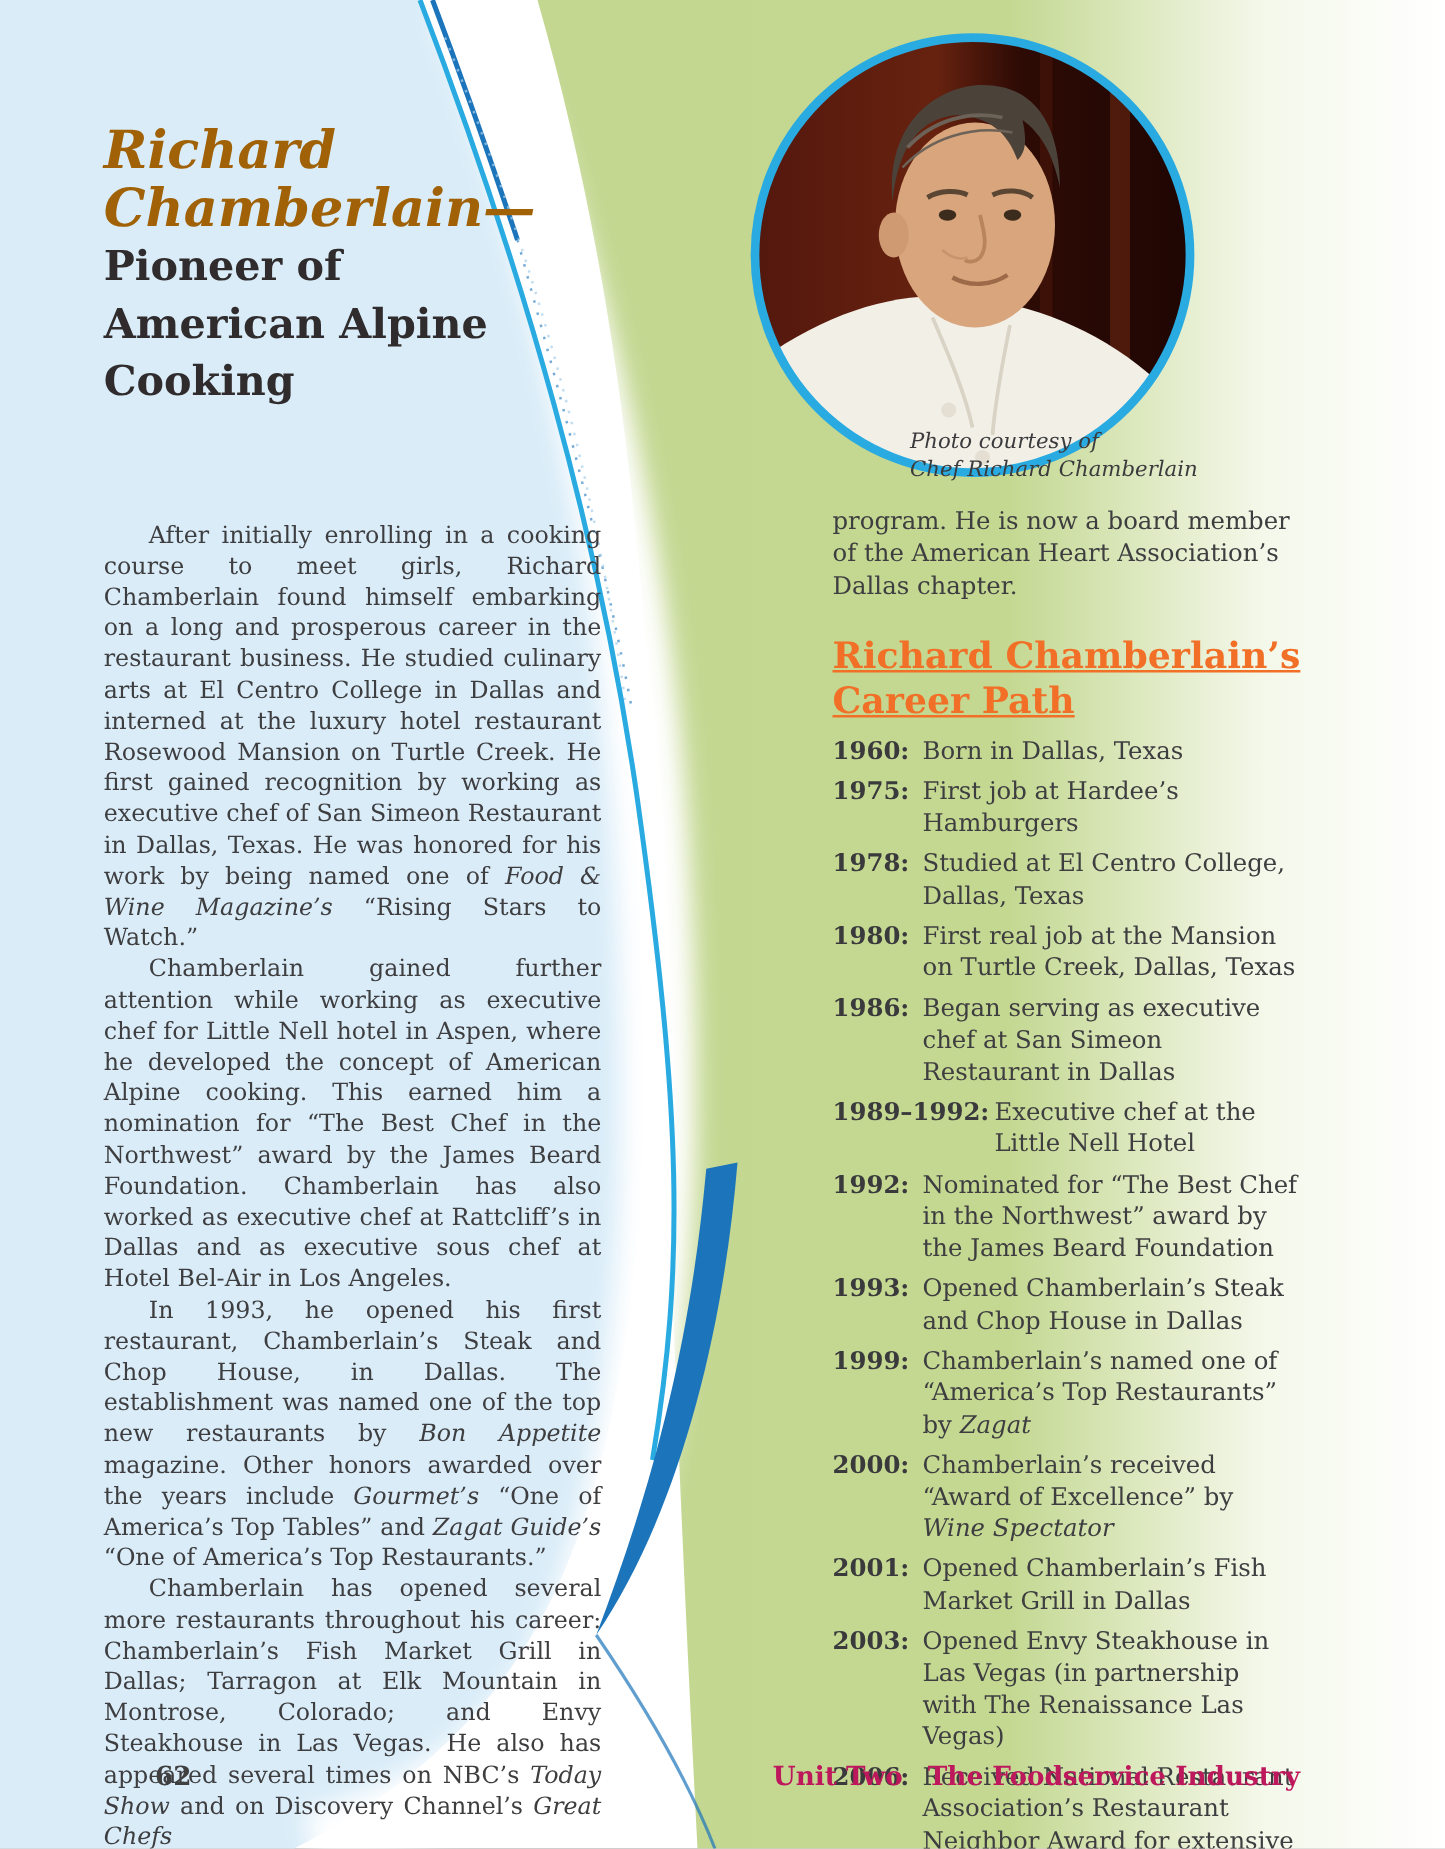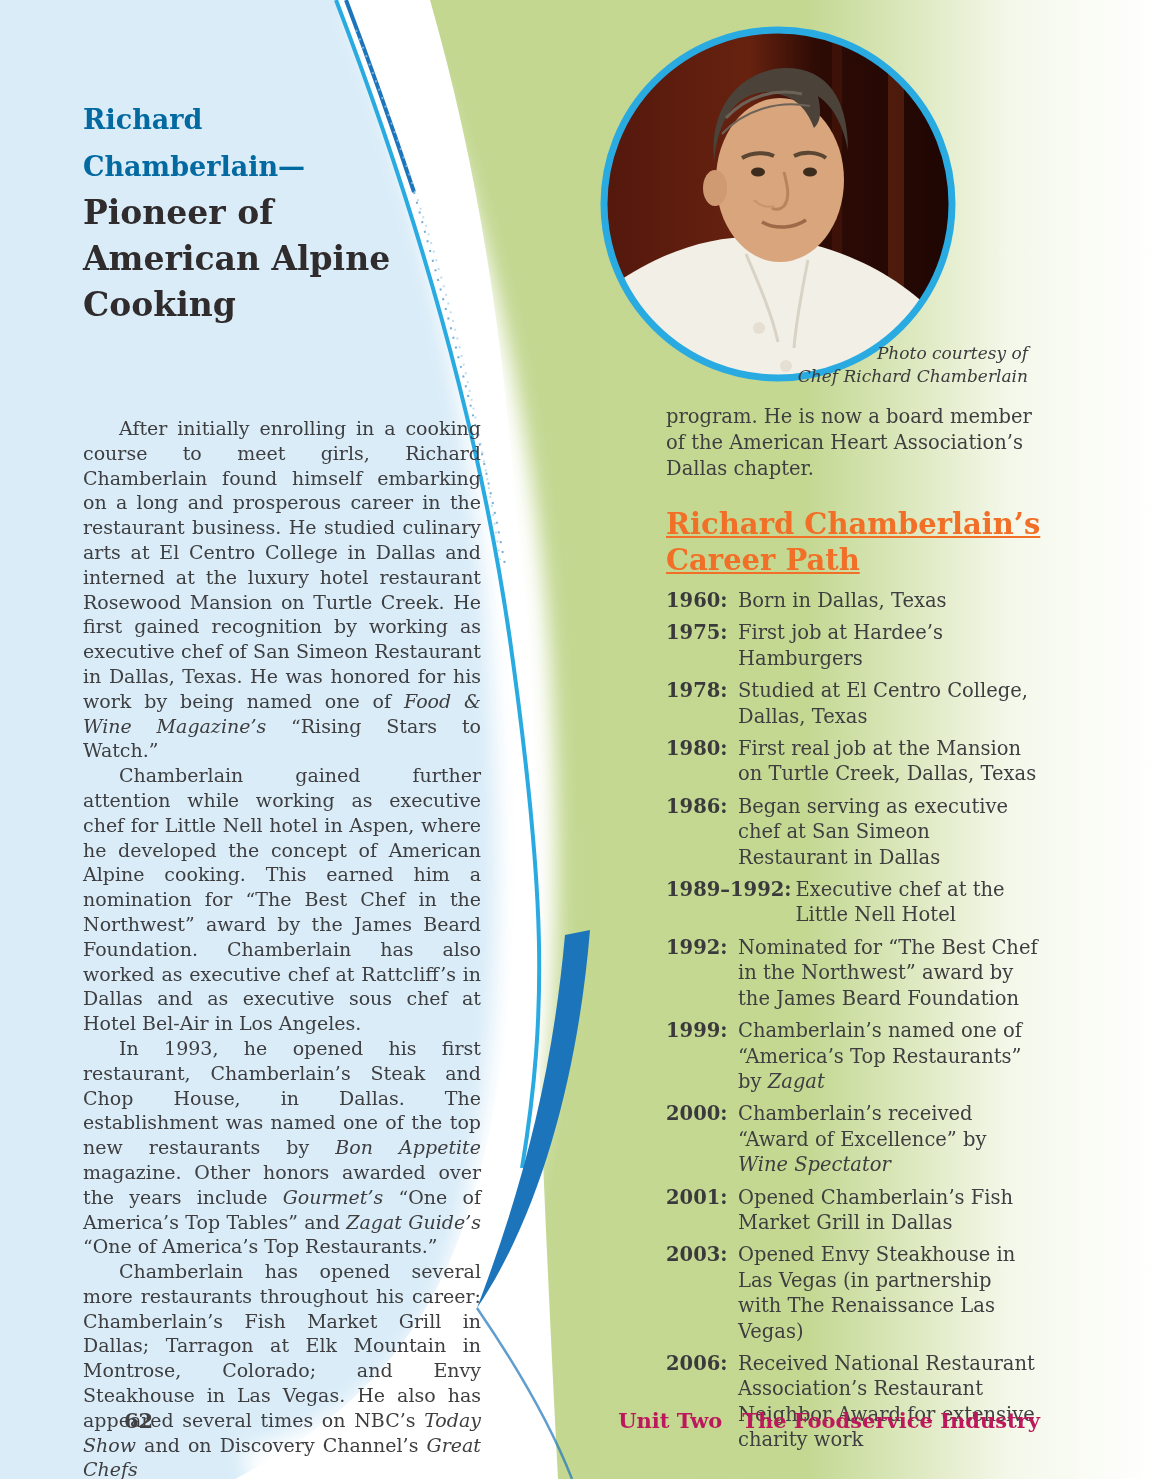--- a/index.html
+++ b/index.html
@@ -12,7 +12,7 @@
 
   
   .title-block{left:83px;top:96px;width:400px;}
-  .title-main{font-size:27px;font-weight:bold;color:#0369a1;line-height:47px;}
+  .title-main{font-size:42px;font-weight:bold;color:#a16207;line-height:47px;font-style:italic;}
   .title-sub{font-size:33px;font-weight:600;color:#302c2d;line-height:46px;}
 
   

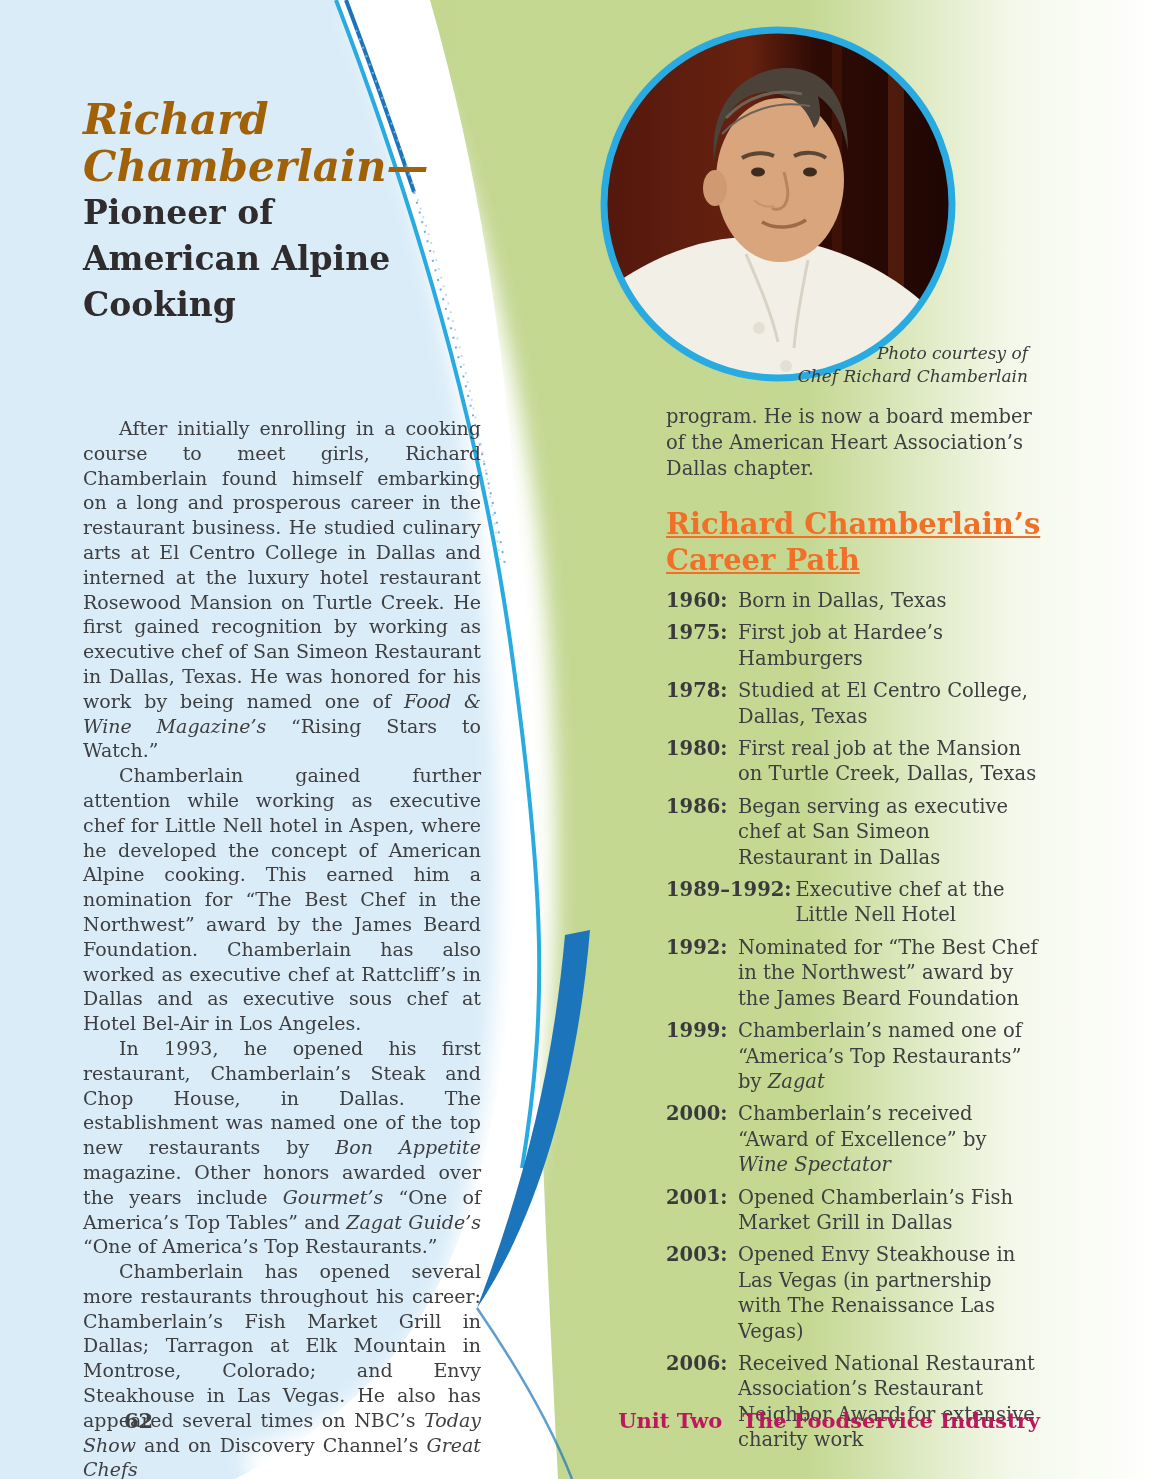--- a/index.html
+++ b/index.html
@@ -24,7 +24,7 @@
   #portrait-wrap{left:596px;top:22px;width:364px;height:364px;z-index:1;}
 
   
-  .credit{left:728px;top:342px;width:300px;text-align:right;font-style:italic;
+  .credit{left:728px;top:342px;width:300px;text-align:left;font-style:italic;
     font-size:17px;line-height:23px;color:#3b3b3d;}
 
   

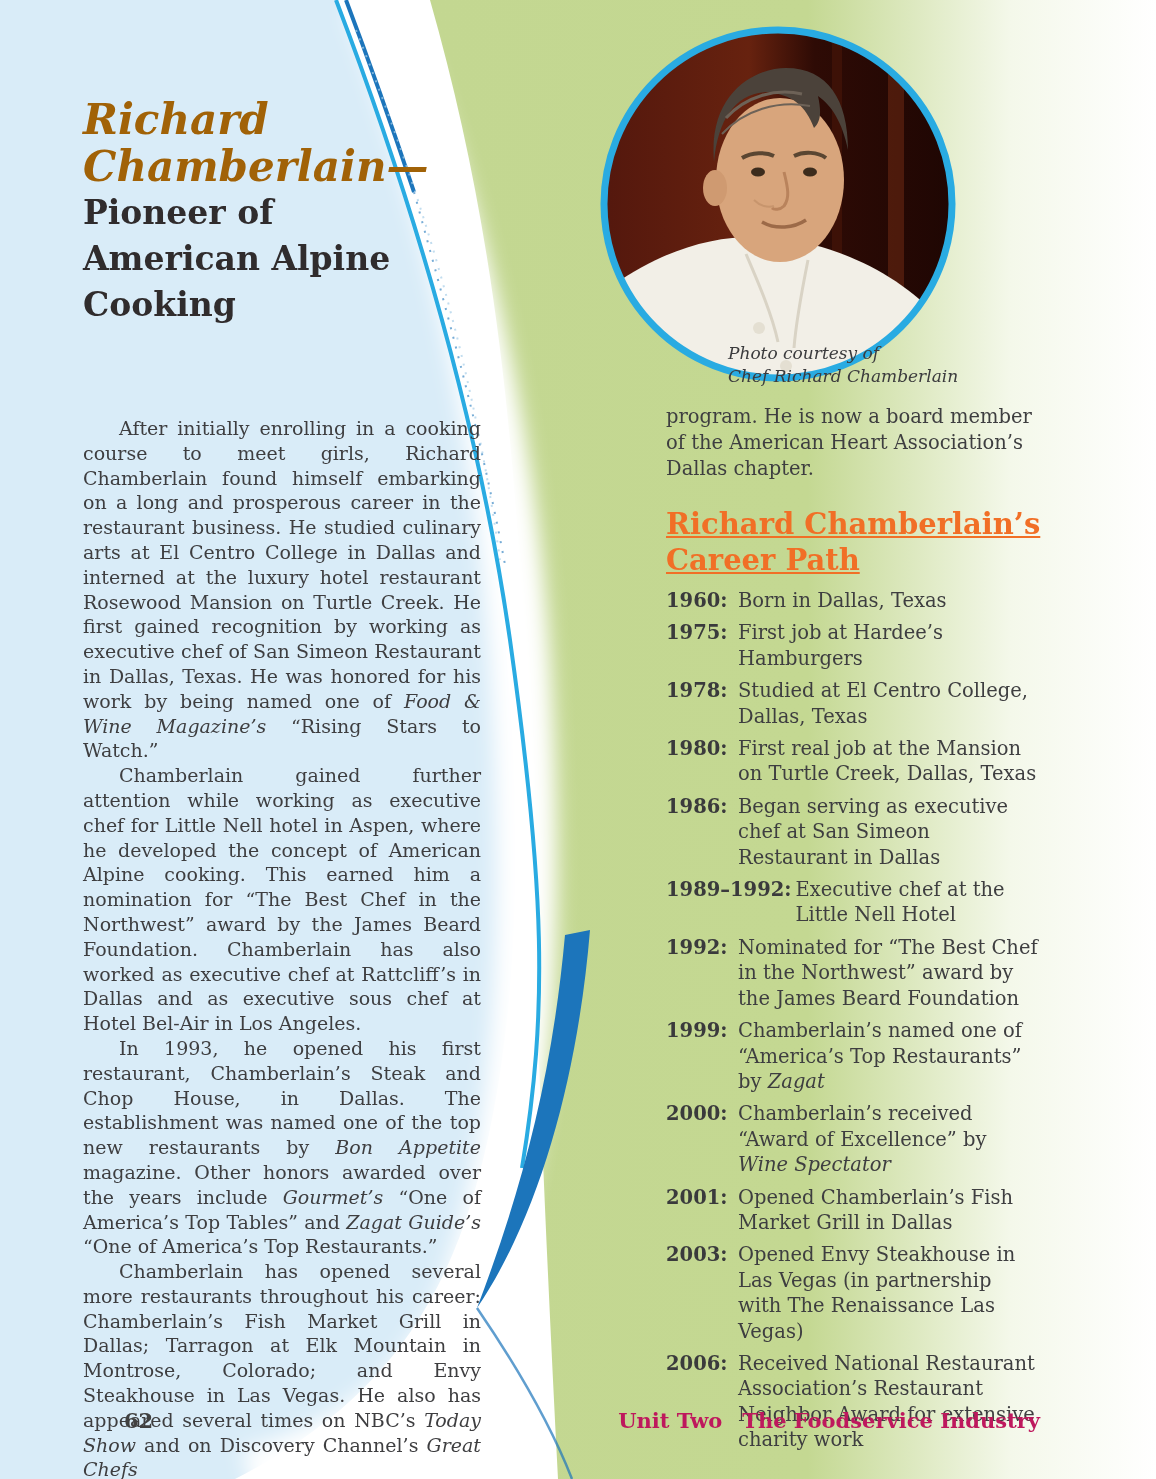--- a/index.html
+++ b/index.html
@@ -179,6 +179,10 @@
         <div class="tl-desc"><span>Nominated for “The Best Chef in the Northwest” award by the James Beard Foundation</span></div>
       </div>
       <div class="tl-row">
+        <span class="tl-year">1993:</span>
+        <div class="tl-desc"><span>Opened Chamberlain’s Steak and Chop House in Dallas</span></div>
+      </div>
+      <div class="tl-row">
         <span class="tl-year">1999:</span>
         <div class="tl-desc"><span>Chamberlain’s named one of “America’s Top Restaurants” by </span><i>Zagat</i></div>
       </div>

